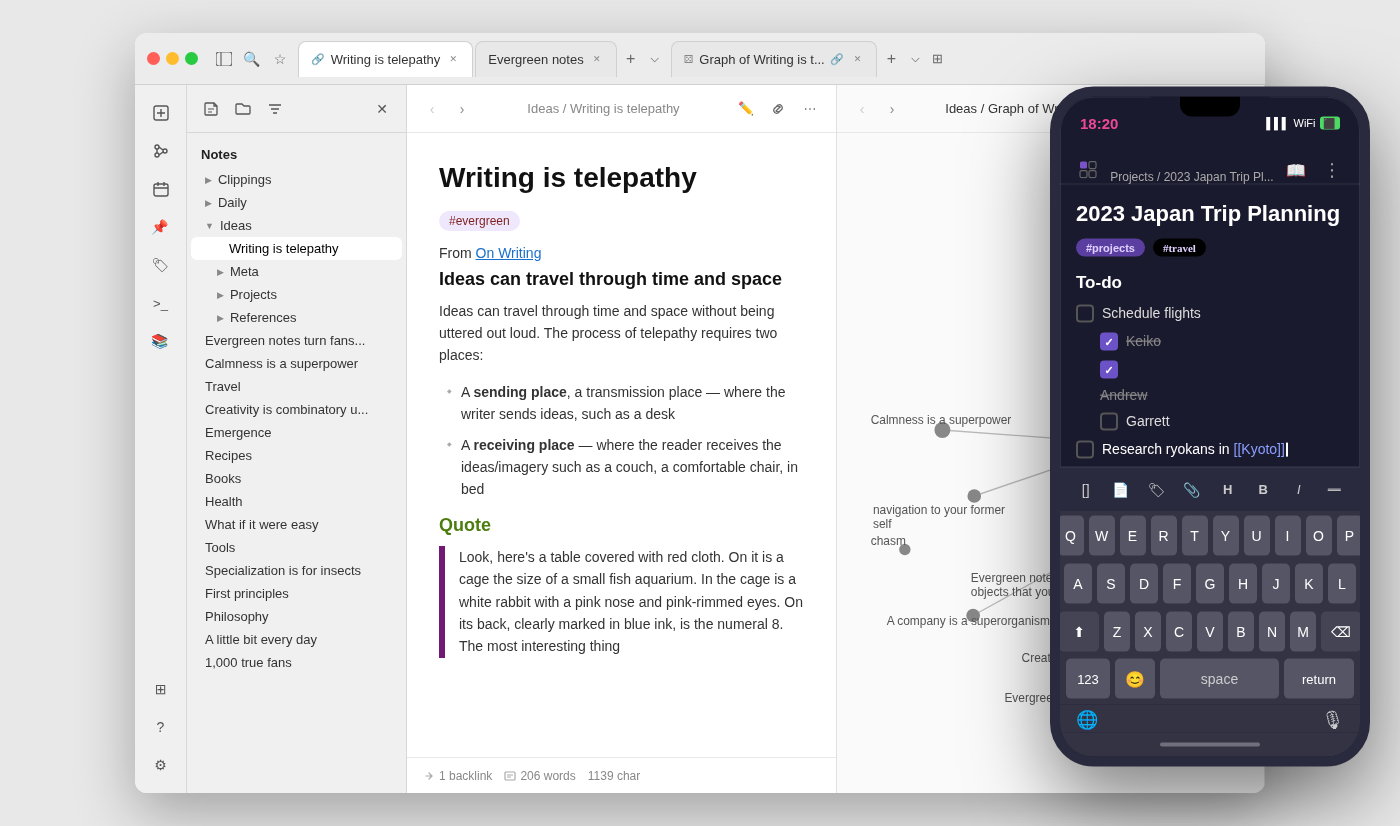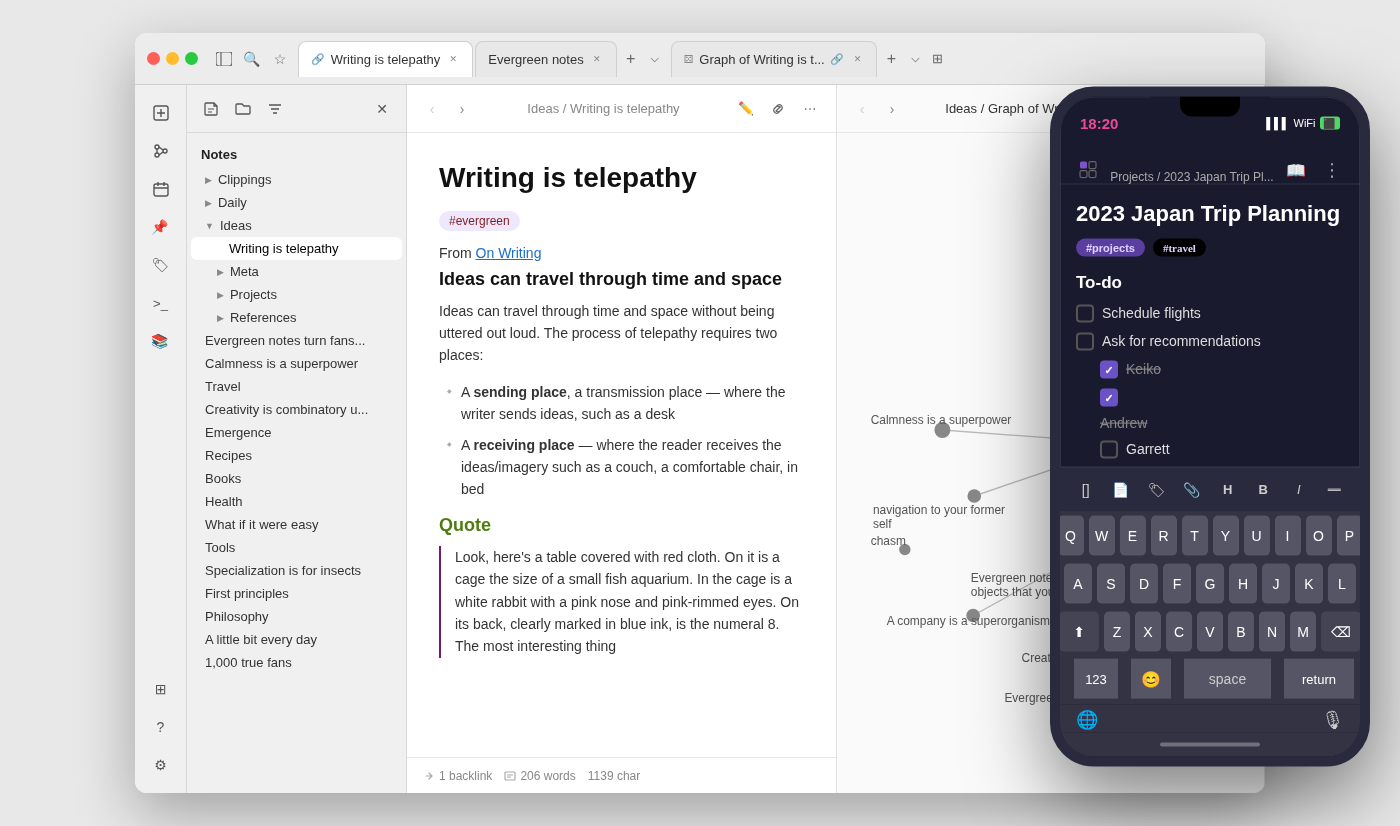--- a/index.html
+++ b/index.html
@@ -1019,10 +1019,6 @@
         <span>Schedule flights</span>
       </div>
 
-      <div class="phone-check-item">
-        <div class="phone-checkbox"></div>
-        <span>Ask for recommendations</span>
-      </div>
 
       <div class="phone-check-item strikethrough" style="padding-left:24px;">
         <div class="phone-checkbox checked"></div>

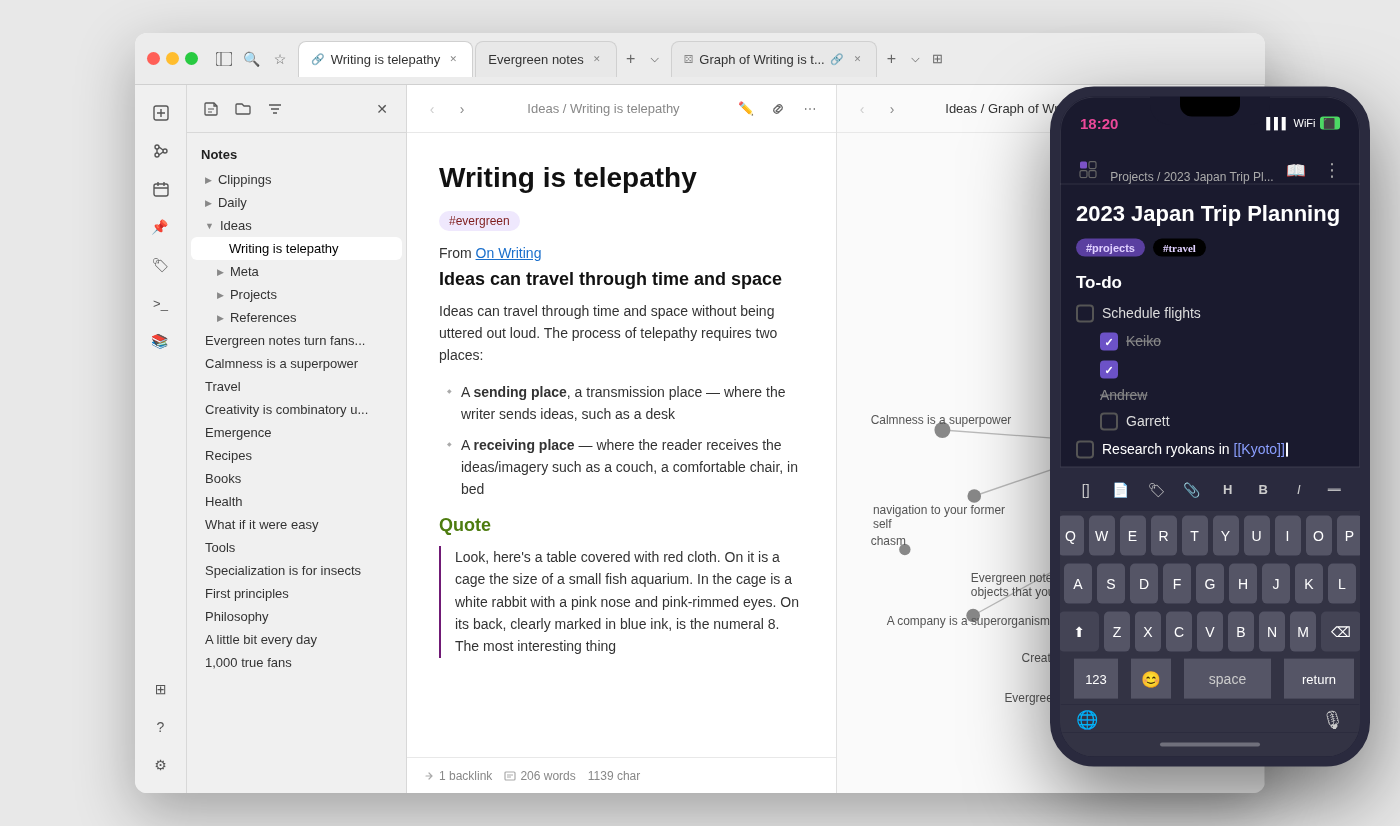--- a/index.html
+++ b/index.html
@@ -308,7 +308,7 @@
       margin-top: 4px;
     }
     .note-quote {
-      border-left: 2px solid #701a75;
+      border-left: 6px solid #701a75;
       padding-left: 14px;
       font-size: 14px;
       color: #333;

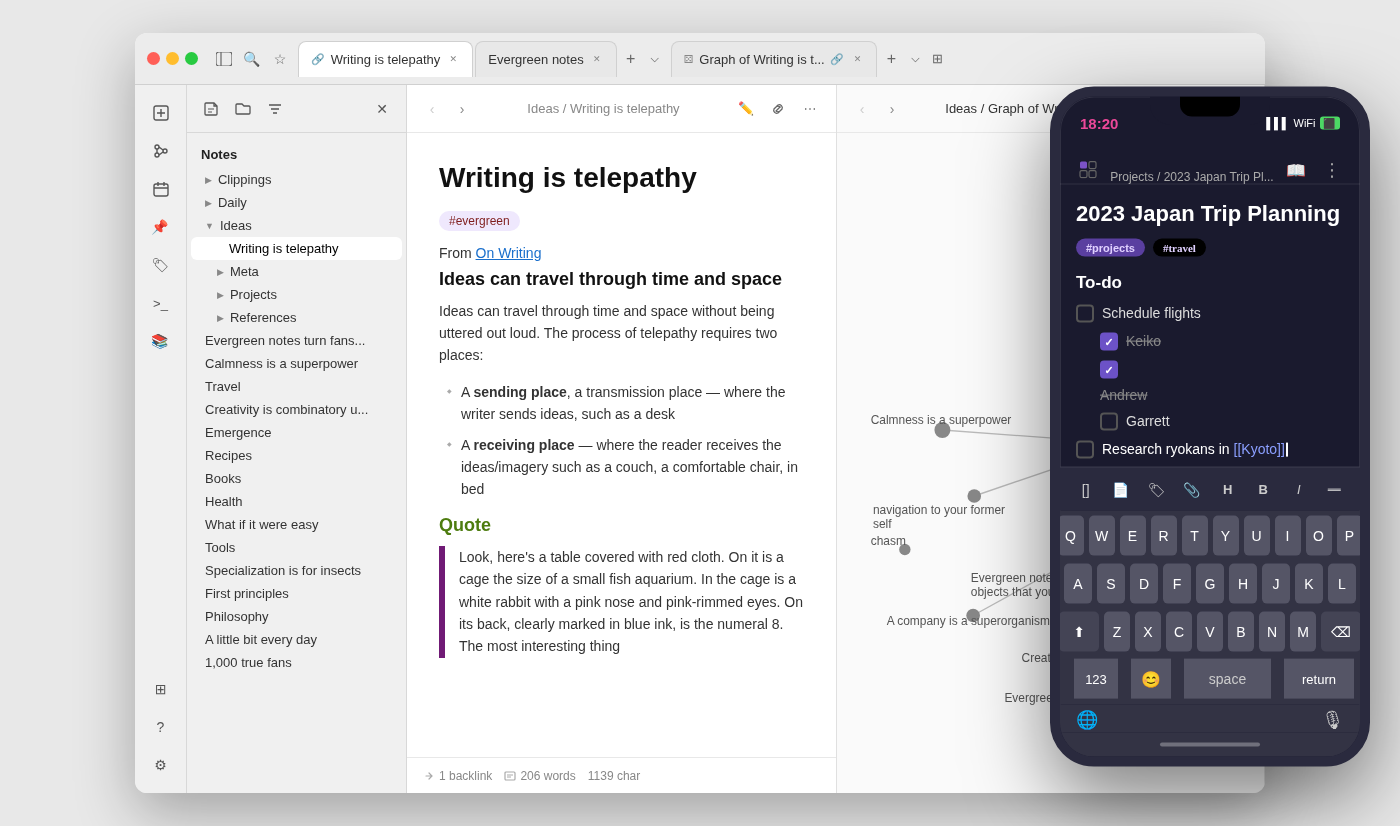--- a/index.html
+++ b/index.html
@@ -604,14 +604,13 @@
     .kb-bottom-key {
       height: 40px;
       background: #555566;
-      border-radius: 0;
+      border-radius: 5px;
       display: flex;
       align-items: center;
       justify-content: center;
       color: #fff;
       font-size: 13px;
       cursor: pointer;
-      margin-left: 8px;
     }
     .phone-home-indicator {
       height: 24px;

